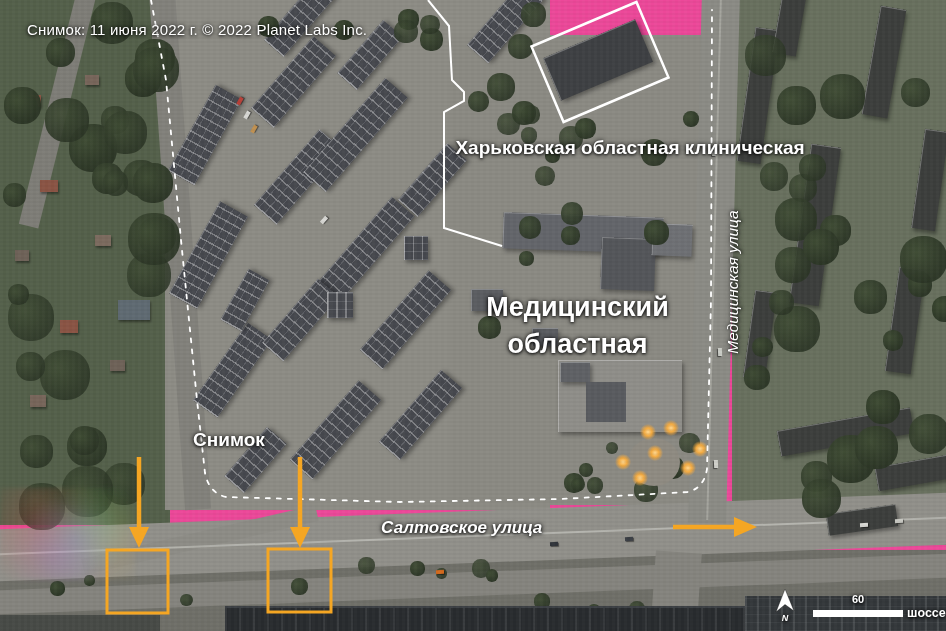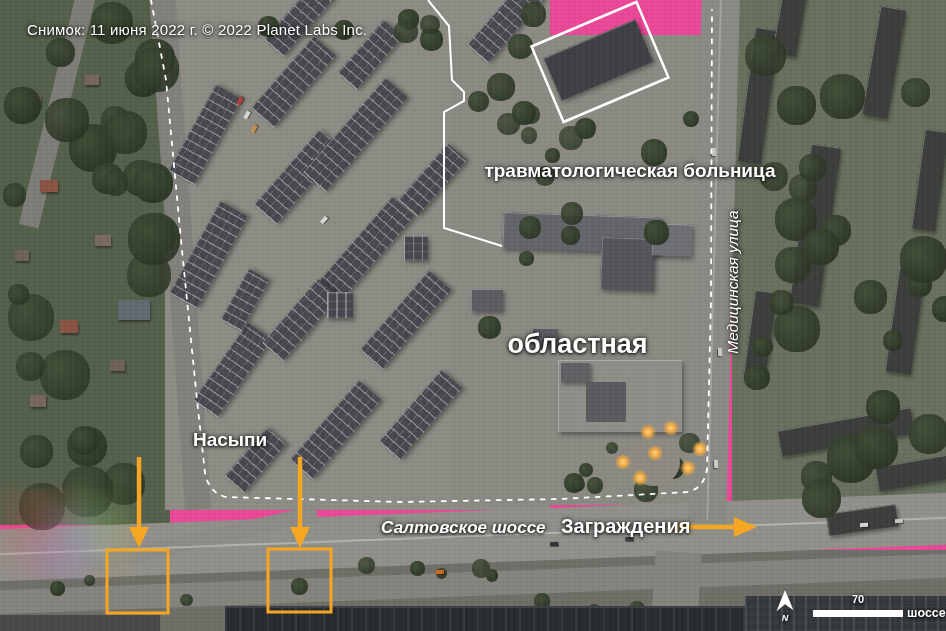--- a/index.html
+++ b/index.html
@@ -268,7 +268,7 @@
   <div class="lbl credit">Снимок: 11 июня 2022 г. © 2022 Planet Labs Inc.</div>
 
   <div class="lbl bold hospital">
-    <br>
+    <span>Харьковская областная клиническая</span><br>
     <span>травматологическая больница</span>
   </div>
 

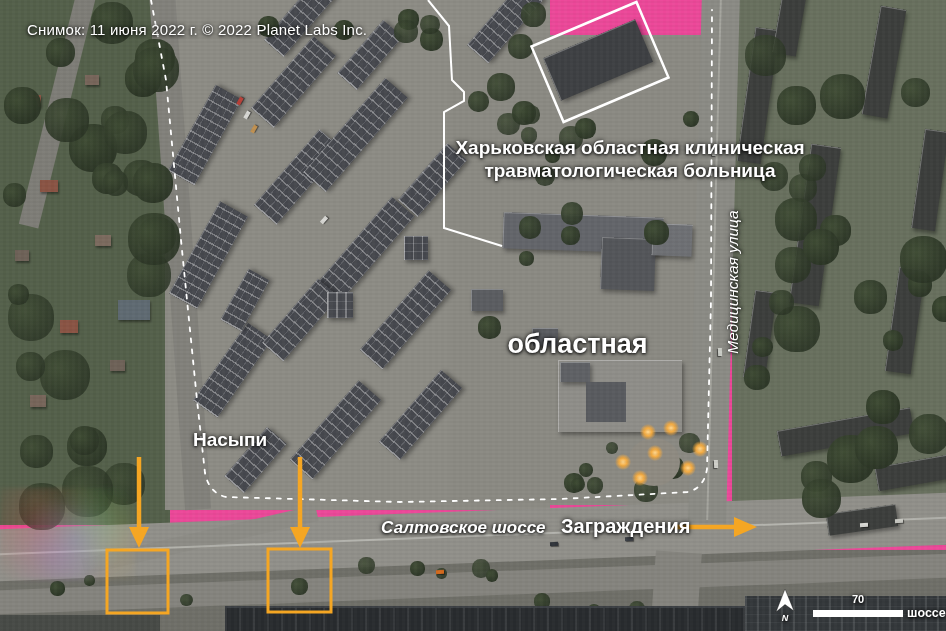--- a/index.html
+++ b/index.html
@@ -269,7 +269,6 @@
 
   <div class="lbl bold hospital">
     <span>Харьковская областная клиническая</span><br>
-    <span>травматологическая больница</span>
   </div>
 
   <div class="lbl bold complex">

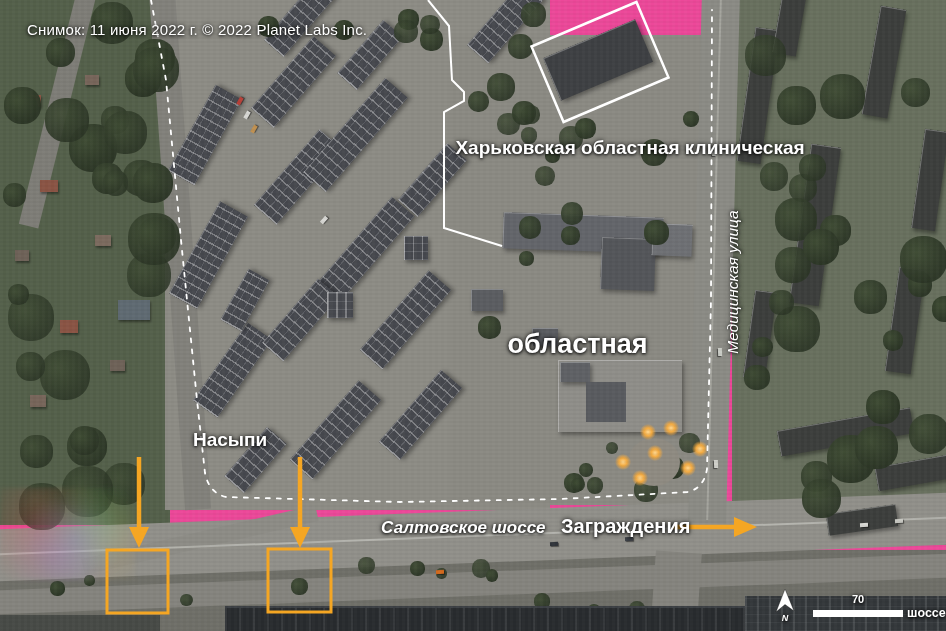--- a/index.html
+++ b/index.html
@@ -272,7 +272,7 @@
   </div>
 
   <div class="lbl bold complex">
-    <br>
+    <span>Медицинский</span><br>
     <span>областная</span>
   </div>
 

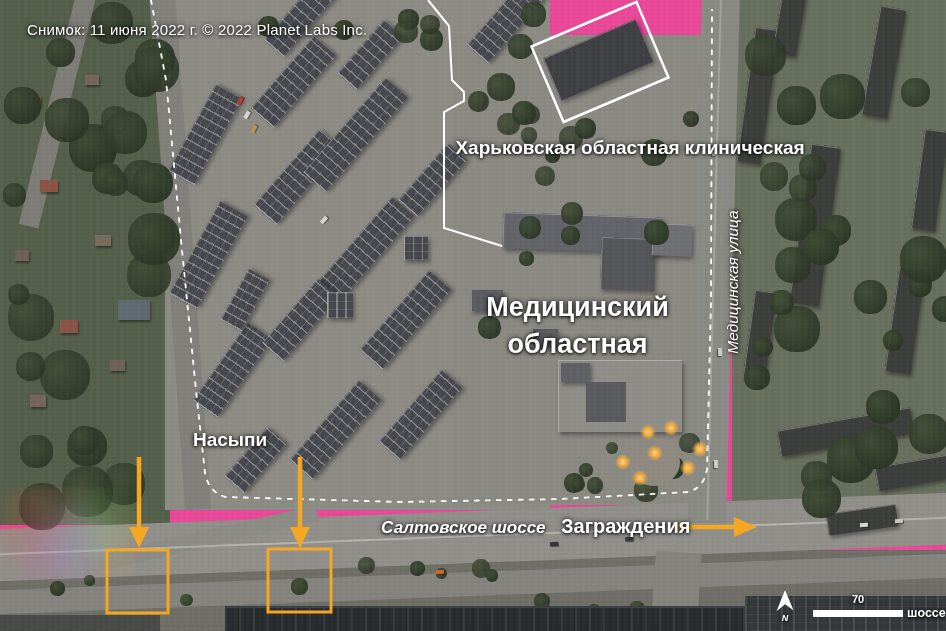--- a/index.html
+++ b/index.html
@@ -277,7 +277,7 @@
   </div>
 
   <div class="lbl street">Медицинская улица</div>
-  <div class="lbl bold nasypi">Насыпи</div>
+  <div class="lbl bold nasypi">Снимок</div>
   <div class="lbl shosse">Салтовское шоссе</div>
   <div class="lbl bold zagr">Заграждения</div>
   <div class="lbl scale-num">70</div>

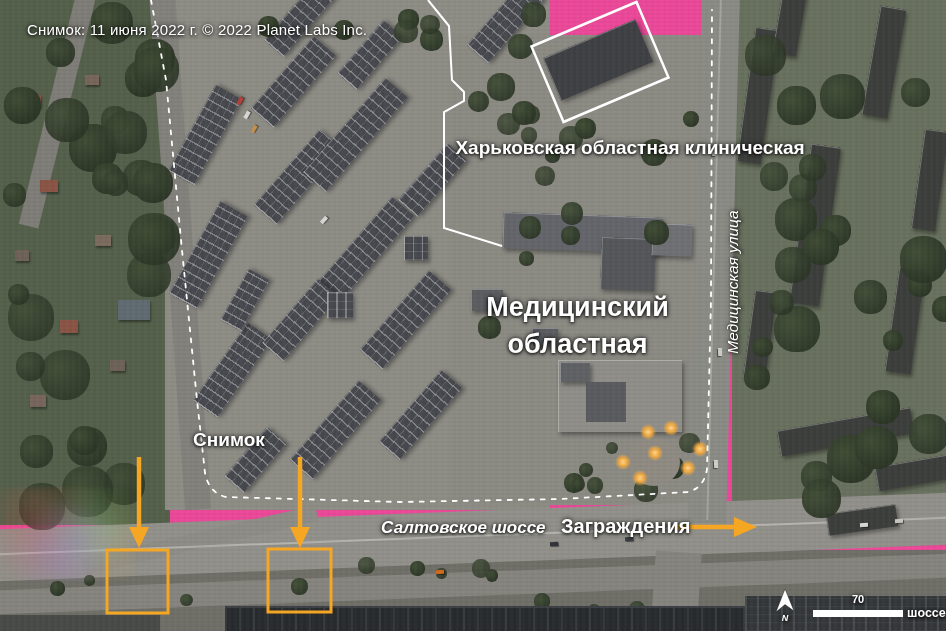--- a/index.html
+++ b/index.html
@@ -278,7 +278,7 @@
 
   <div class="lbl street">Медицинская улица</div>
   <div class="lbl bold nasypi">Снимок</div>
-  <div class="lbl shosse">Салтовское шоссе</div>
+  <div class="lbl shosse">Салтовское улица</div>
   <div class="lbl bold zagr">Заграждения</div>
   <div class="lbl scale-num">70</div>
   <div class="lbl scale-unit">шоссе</div>

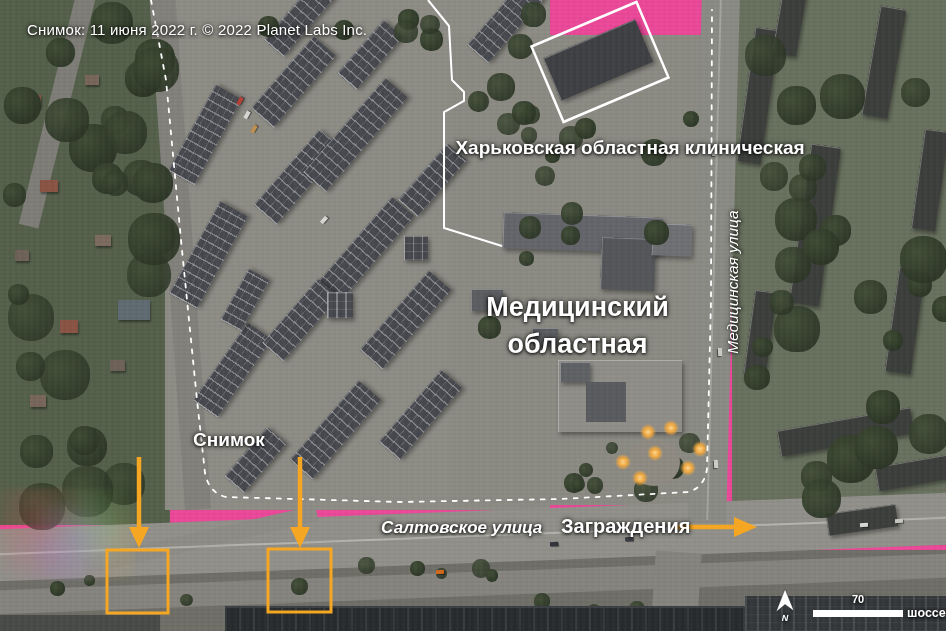--- a/index.html
+++ b/index.html
@@ -279,7 +279,6 @@
   <div class="lbl street">Медицинская улица</div>
   <div class="lbl bold nasypi">Снимок</div>
   <div class="lbl shosse">Салтовское улица</div>
-  <div class="lbl bold zagr">Заграждения</div>
   <div class="lbl scale-num">70</div>
   <div class="lbl scale-unit">шоссе</div>
   <div class="lbl north-n">N</div>

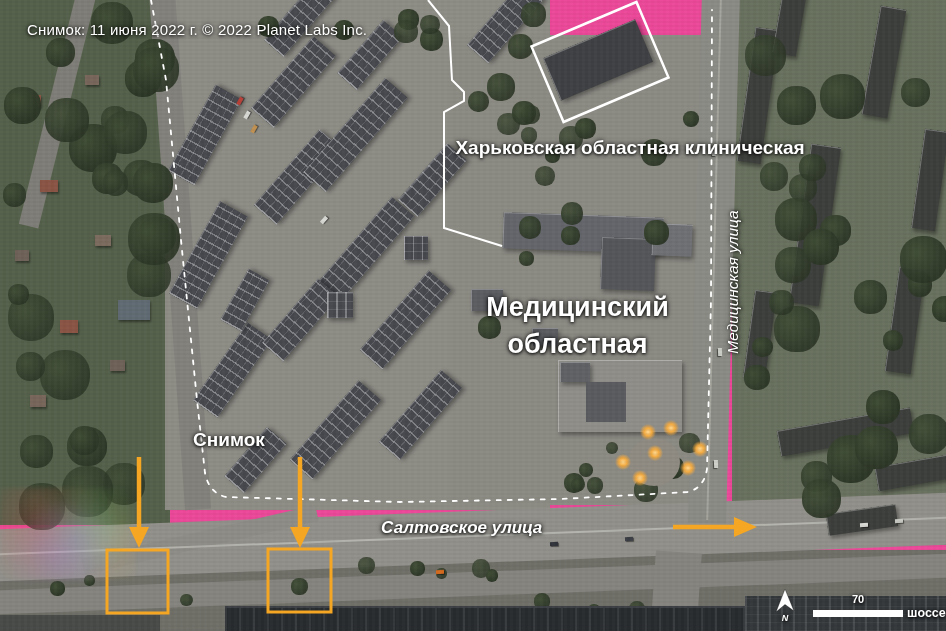--- a/index.html
+++ b/index.html
@@ -279,7 +279,7 @@
   <div class="lbl street">Медицинская улица</div>
   <div class="lbl bold nasypi">Снимок</div>
   <div class="lbl shosse">Салтовское улица</div>
-  <div class="lbl scale-num">70</div>
+  <div class="lbl scale-num">60</div>
   <div class="lbl scale-unit">шоссе</div>
   <div class="lbl north-n">N</div>
 </div>

